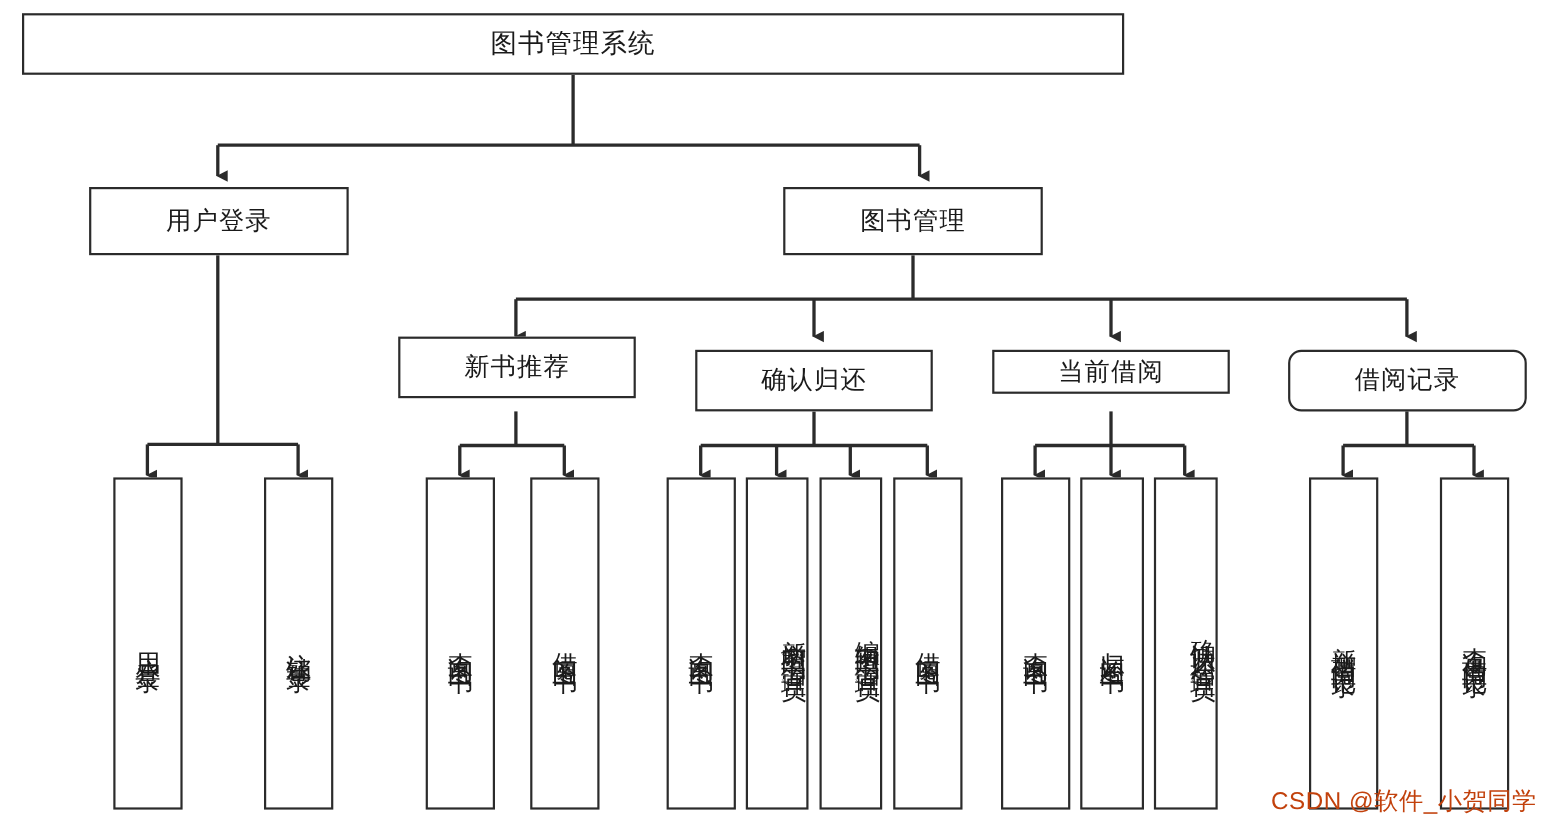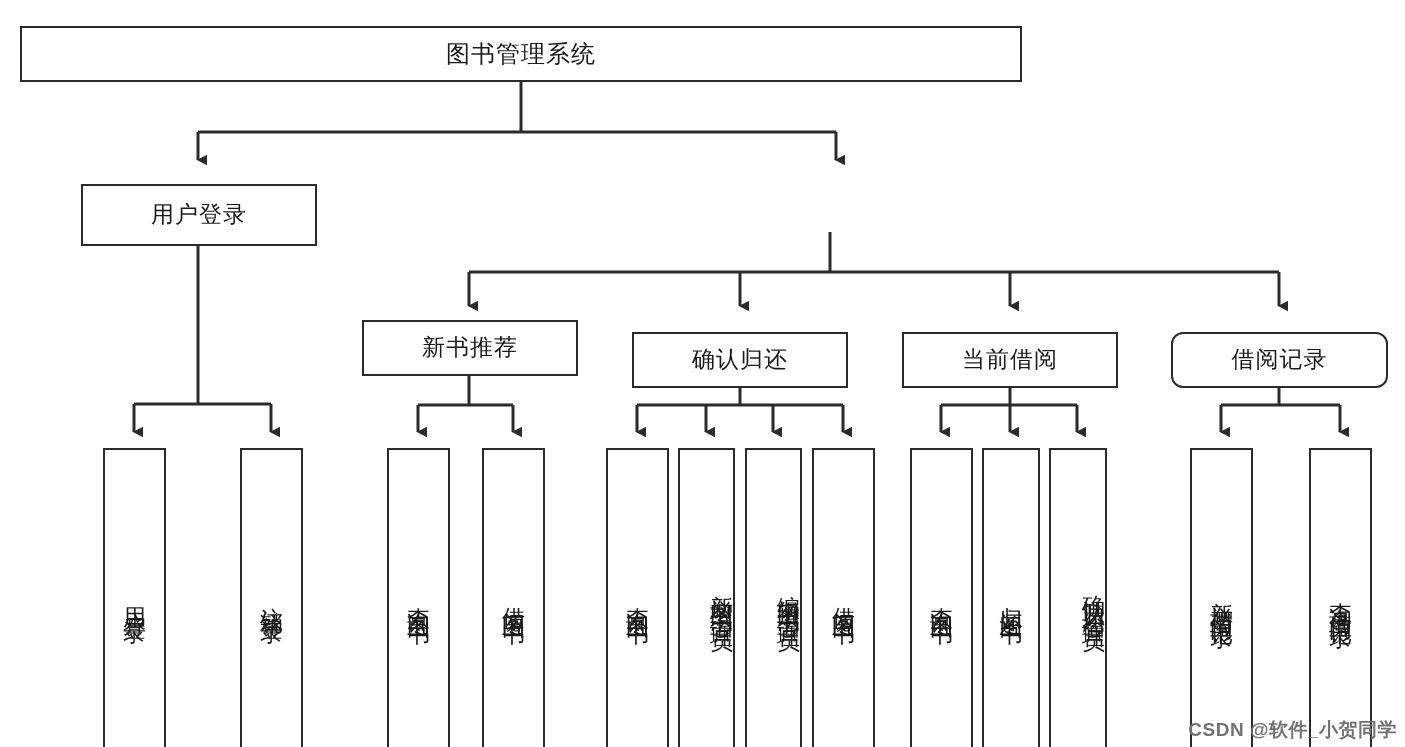--- a/index.html
+++ b/index.html
@@ -35,7 +35,6 @@
     align-items: center;
     justify-content: center;
     color: #1a1a1a;
-    margin-top: 14px;
   }
   .node.horiz {
     font-size: 23px;

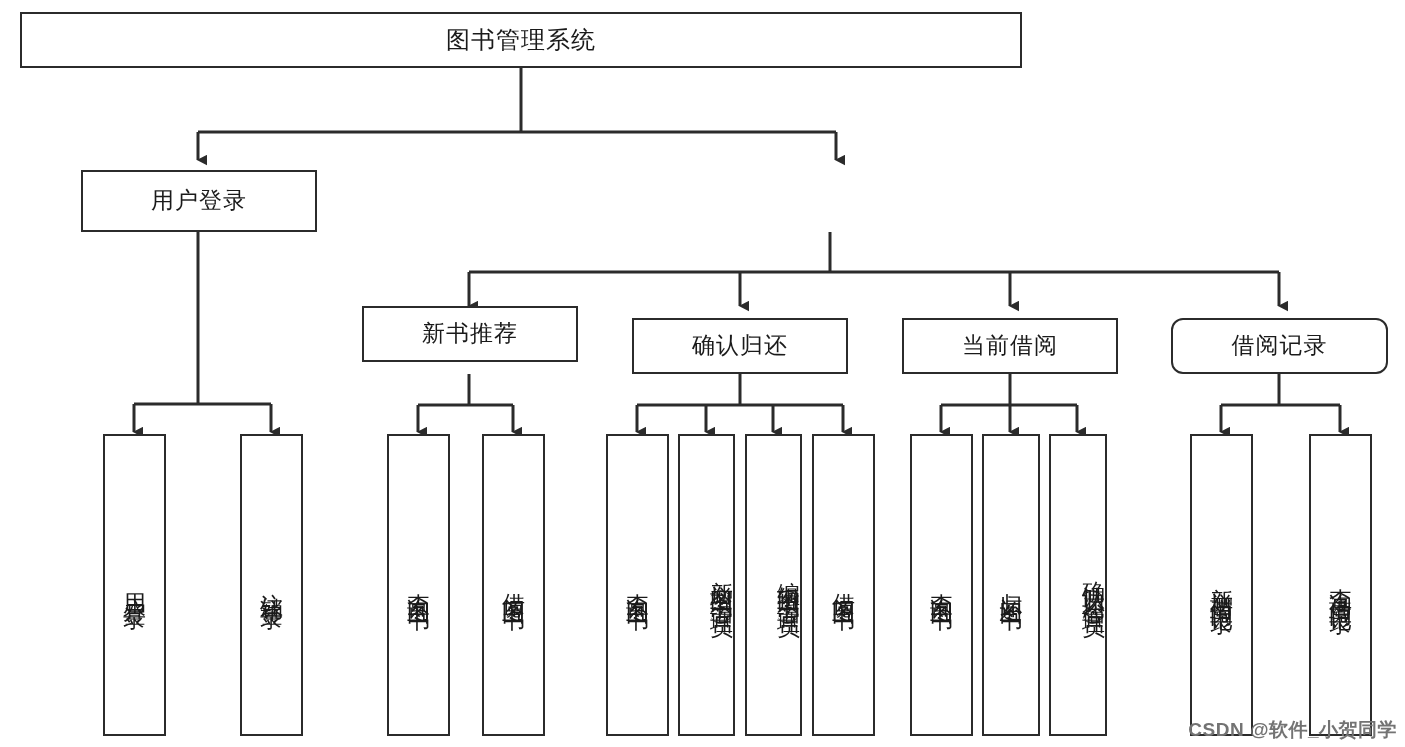--- a/index.html
+++ b/index.html
@@ -133,6 +133,9 @@
   <div class="node horiz" style="left:81px; top:170px; width:236px; height:62px;">
     <span>用户登录</span>
   </div>
+  <div class="node horiz" style="left:712px; top:170px; width:236px; height:62px;">
+    <span>图书管理</span>
+  </div>
 
   <div class="node horiz" style="left:362px; top:306px; width:216px; height:56px;">
     <span>新书推荐</span>

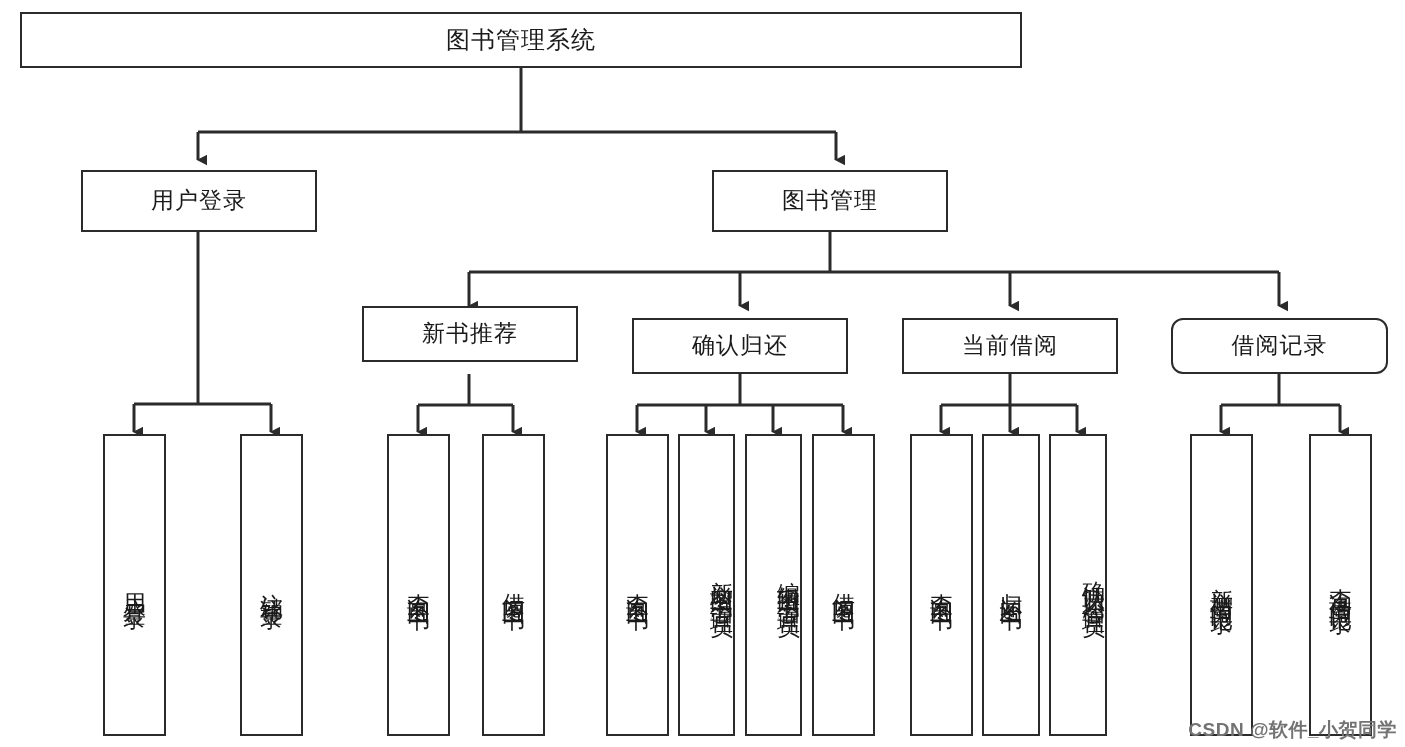--- a/index.html
+++ b/index.html
@@ -143,7 +143,7 @@
   <div class="node horiz" style="left:632px; top:318px; width:216px; height:56px;">
     <span>确认归还</span>
   </div>
-  <div class="node horiz" style="left:902px; top:318px; width:216px; height:56px;">
+  <div class="node horiz" style="left:902px; top:318px; width:216px; height:40px;">
     <span>当前借阅</span>
   </div>
   <div class="node horiz" style="left:1171px; top:318px; width:217px; height:56px;border-radius:12px;">

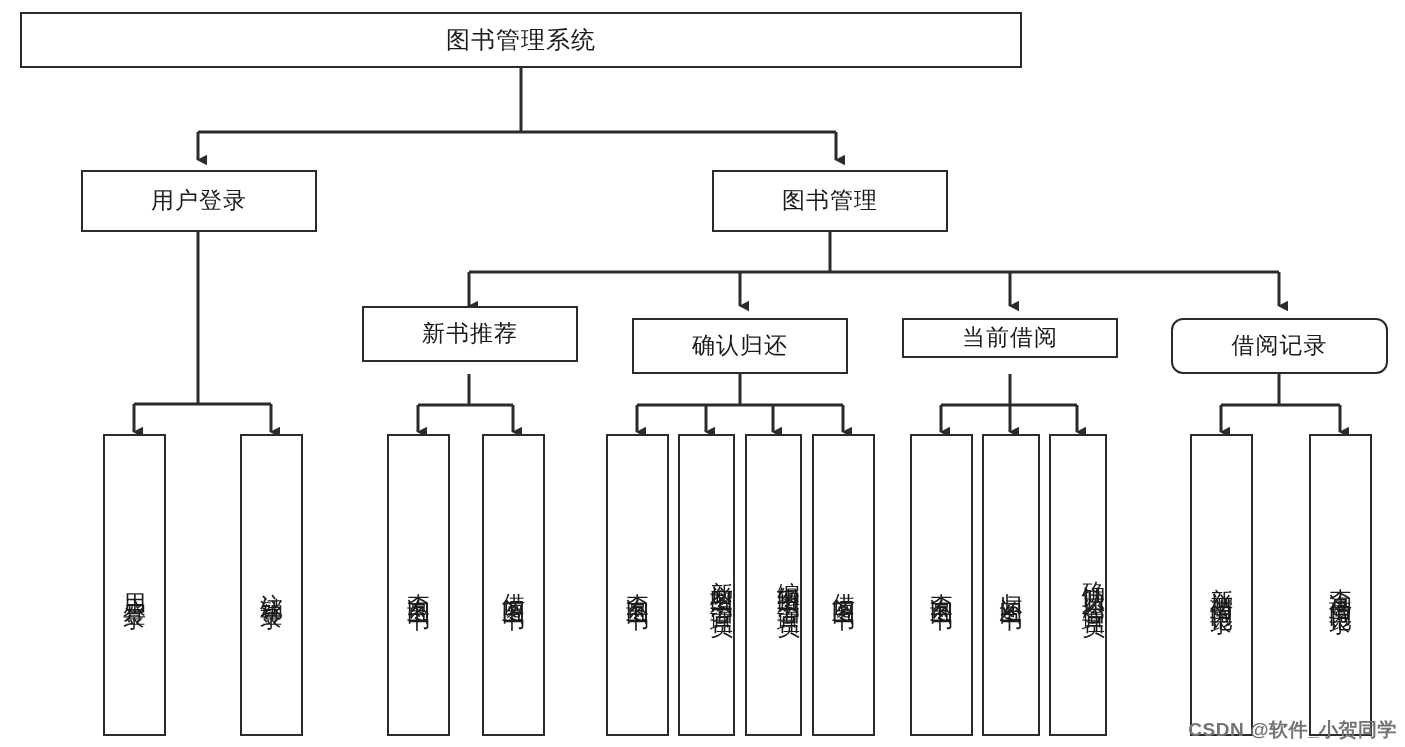--- a/index.html
+++ b/index.html
@@ -64,11 +64,10 @@
     position: absolute;
     right: 8px;
     bottom: 4px;
-    font-size: 19px;
-    color: #737373;
+    font-size: 22px;
+    color: #c2410c;
     white-space: nowrap;
     letter-spacing: 0.5px;
-    font-weight: bold;
   }
 </style>
 </head>

